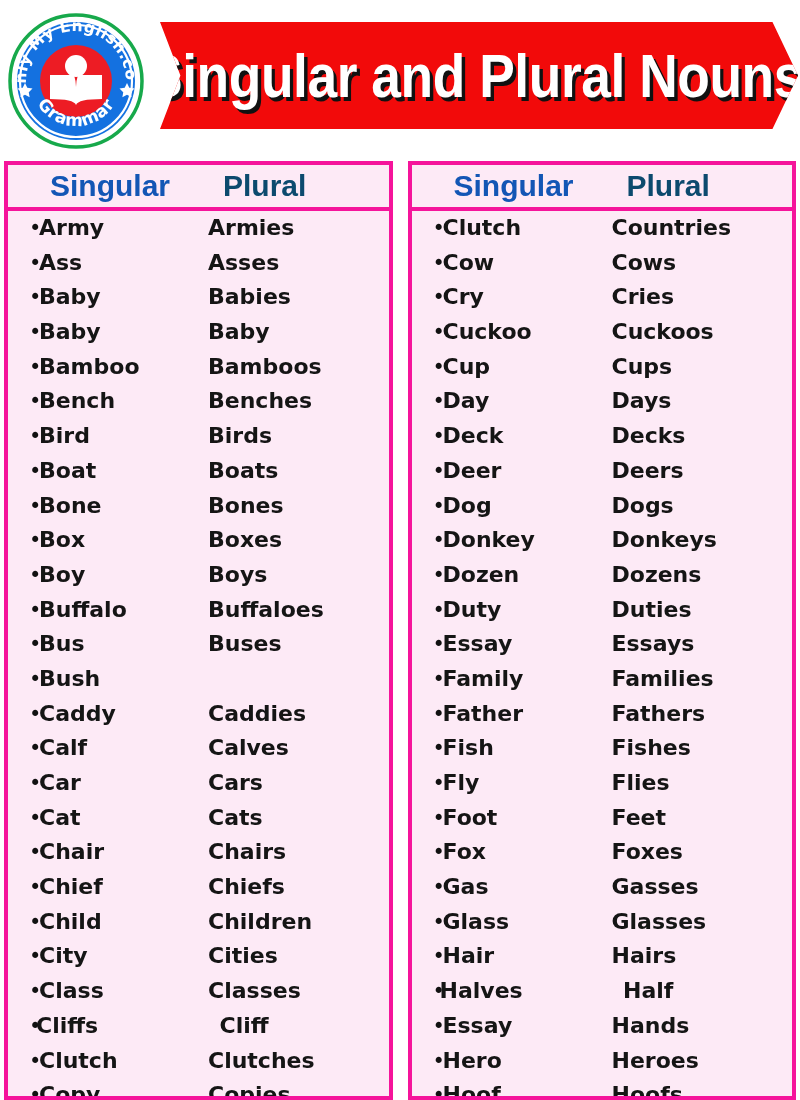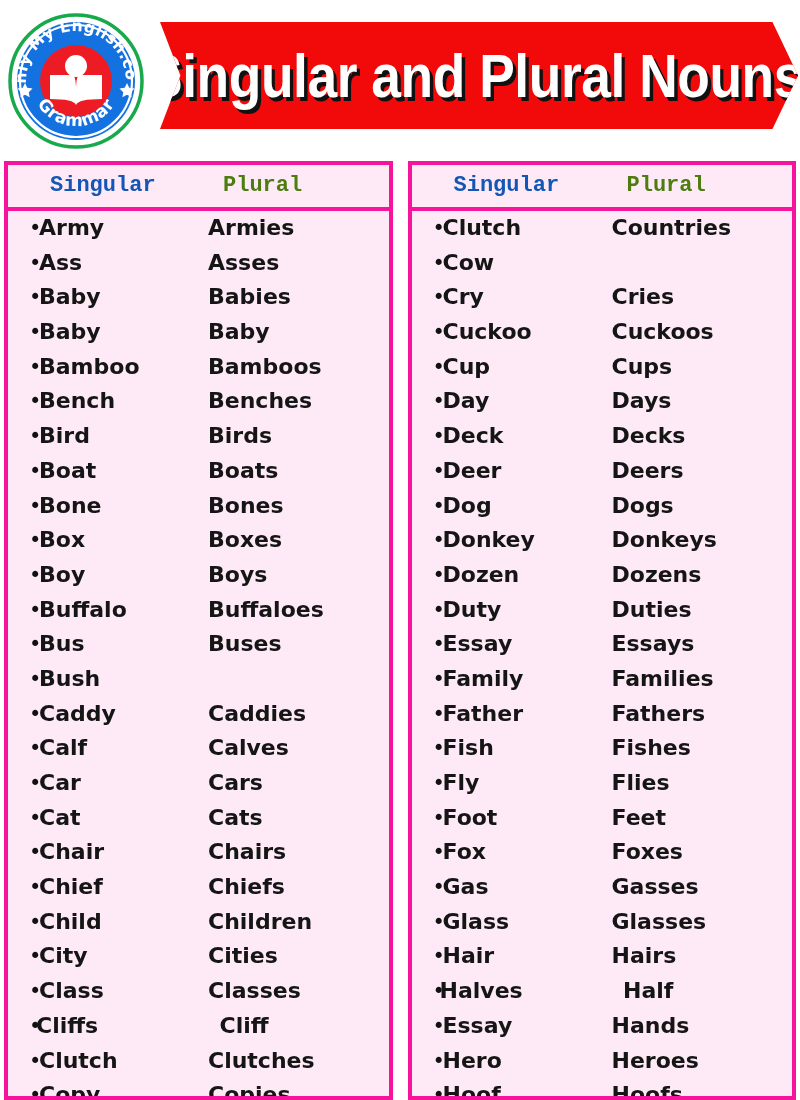--- a/index.html
+++ b/index.html
@@ -88,9 +88,9 @@
     flex: none;
   }
   .th {
-    font-family: Liberation Mono, monospace;
+    font-family: Liberation Sans, sans-serif;
     font-weight: bold;
-    font-size: 22px;
+    font-size: 30px;
     line-height: 1;
     white-space: nowrap;
   }

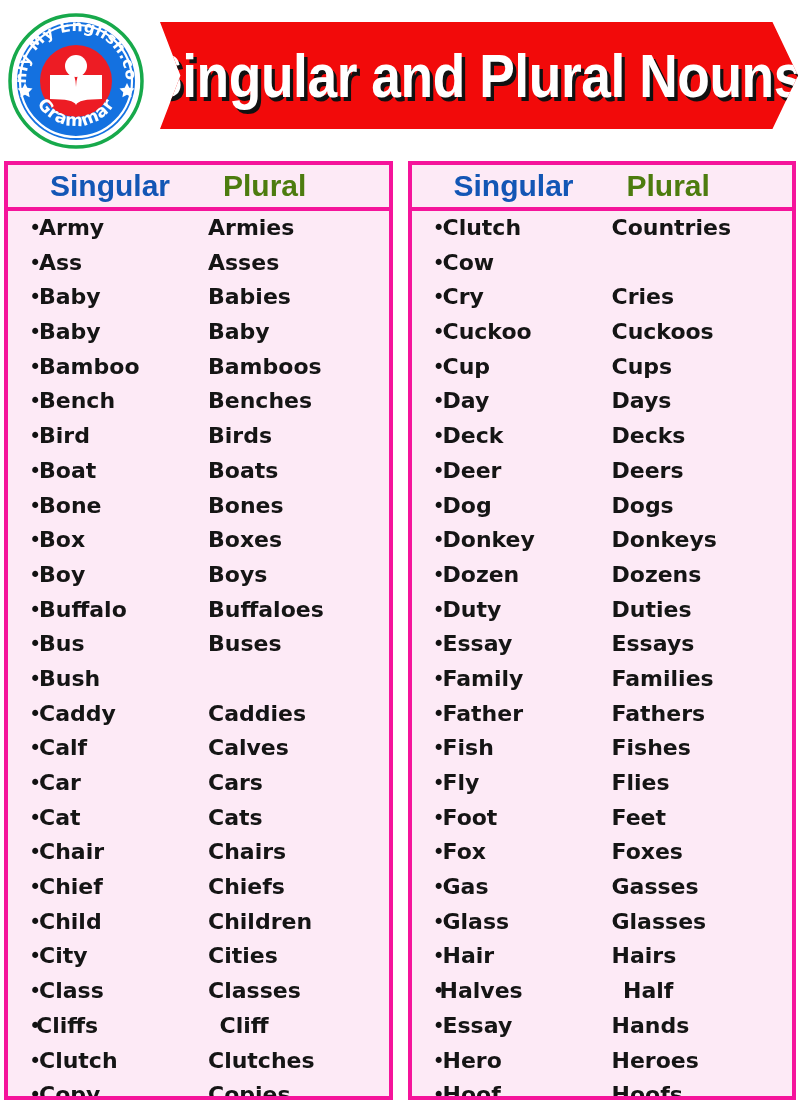--- a/index.html
+++ b/index.html
@@ -101,7 +101,7 @@
     color: #1356b5;
   }
   .th.plural {
-    color: #4d7c0f;
+    color: #0c4a6e;
   }
 
   .tbody {

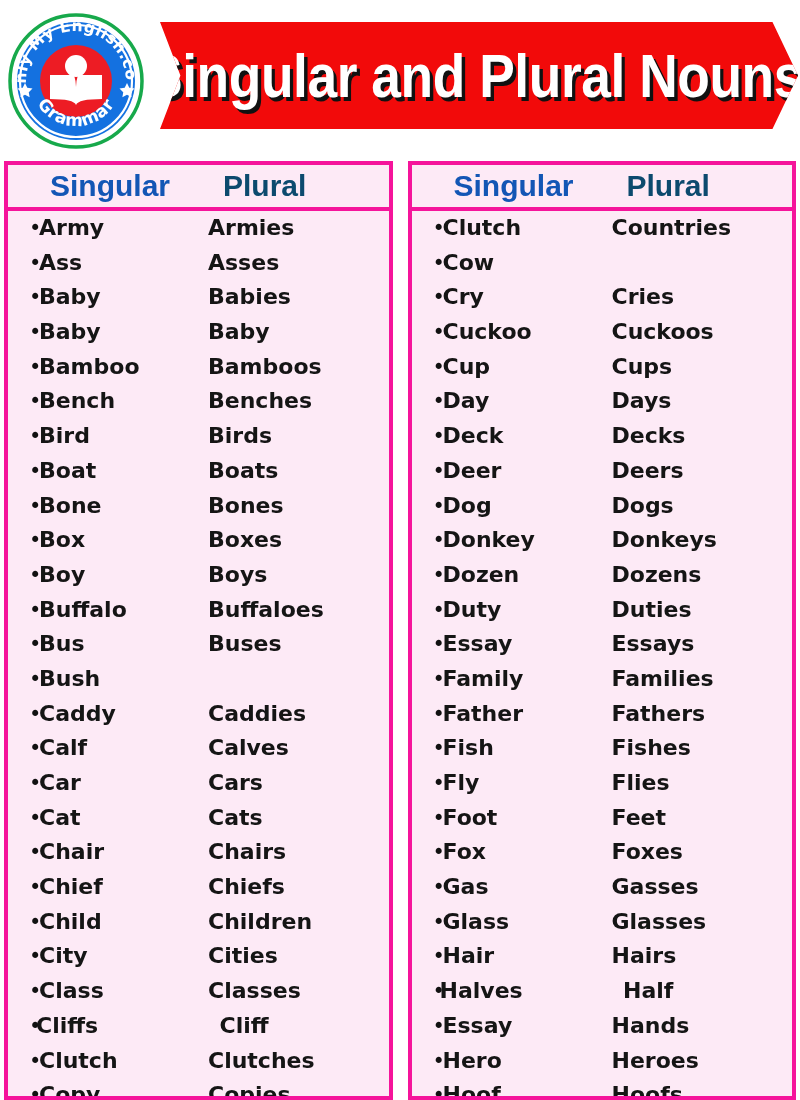--- a/index.html
+++ b/index.html
@@ -334,6 +334,7 @@
         <div class="row">
           <span class="bullet">•</span>
           <span class="cell singular">Cow</span>
+          <span class="cell plural">Cows</span>
         </div>
         <div class="row">
           <span class="bullet">•</span>

